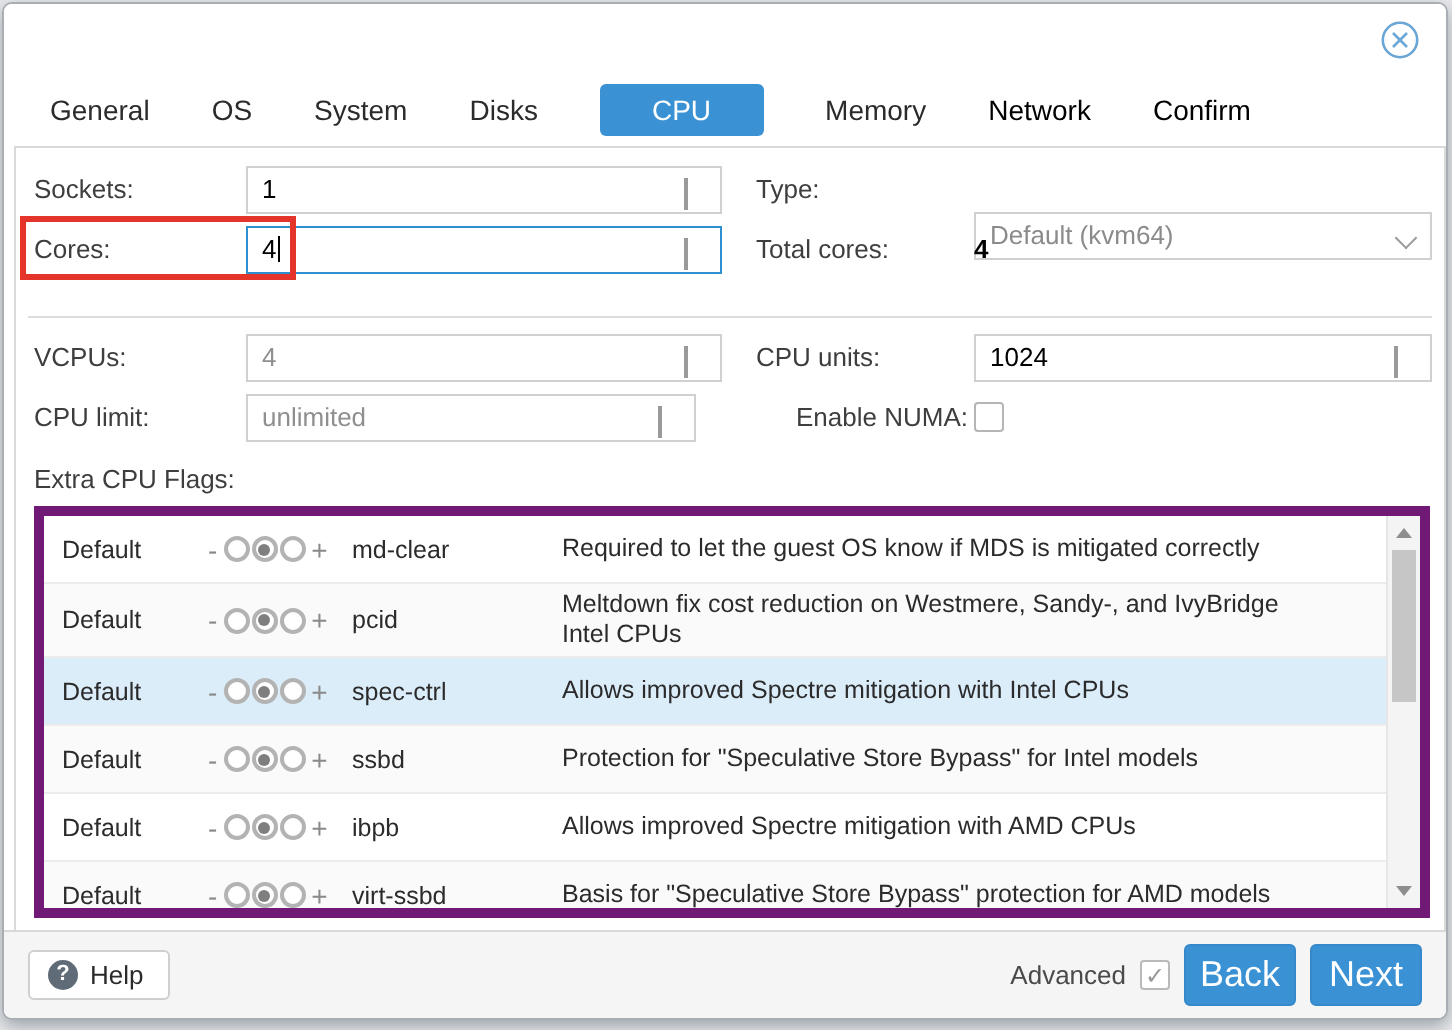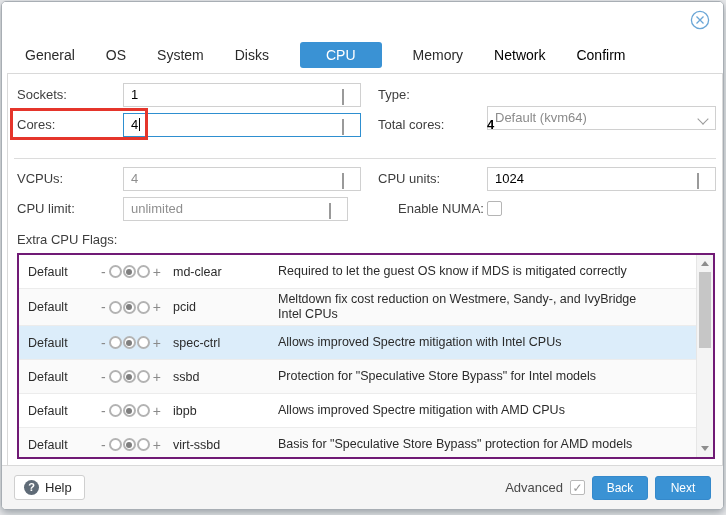--- a/index.html
+++ b/index.html
@@ -56,7 +56,7 @@
   
   .flags-lbl { position:absolute; left:9px; top:158px; font-size:13px; color:#3e3e3e; }
   .ftable { position:absolute; left:9px; top:179px; width:698px; height:206px;
-    border:2px solid #701a75; background:#fff; overflow:hidden; }
+    border:5px solid #701a75; background:#fff; overflow:hidden; }
   .fbody { position:absolute; left:0; top:0; right:17px; bottom:0; overflow:hidden; }
   .frow { display:flex; align-items:center; min-height:34px;
     border-bottom:1px solid #ececec; background:#fff; }

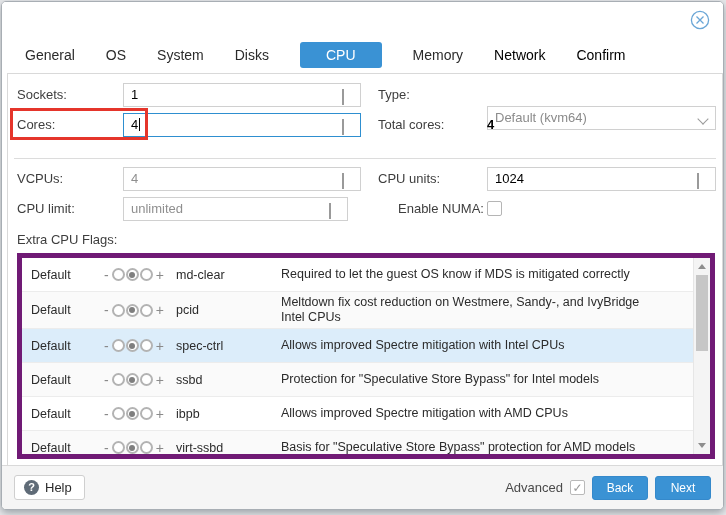--- a/index.html
+++ b/index.html
@@ -97,7 +97,7 @@
     border-radius:2px; background:#fff; color:#999; font-size:12px;
     line-height:14px; text-align:center; cursor:pointer; }
   .btn { background:#3a92d4; border:1px solid #3589cb; border-radius:3px;
-    color:#fff; font-size:12px; padding:4px 0; width:56px; text-align:center; cursor:pointer; }
+    color:#fff; font-size:18px; padding:4px 0; width:56px; text-align:center; cursor:pointer; }
 </style>
 </head>
 <body>

